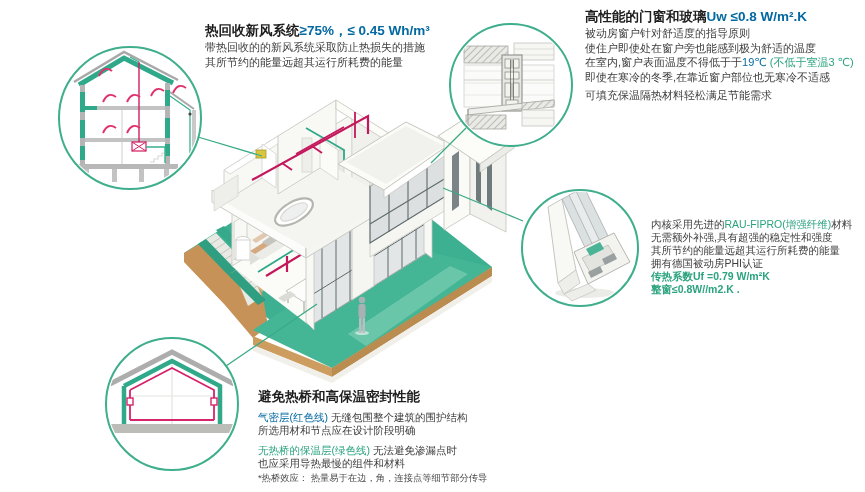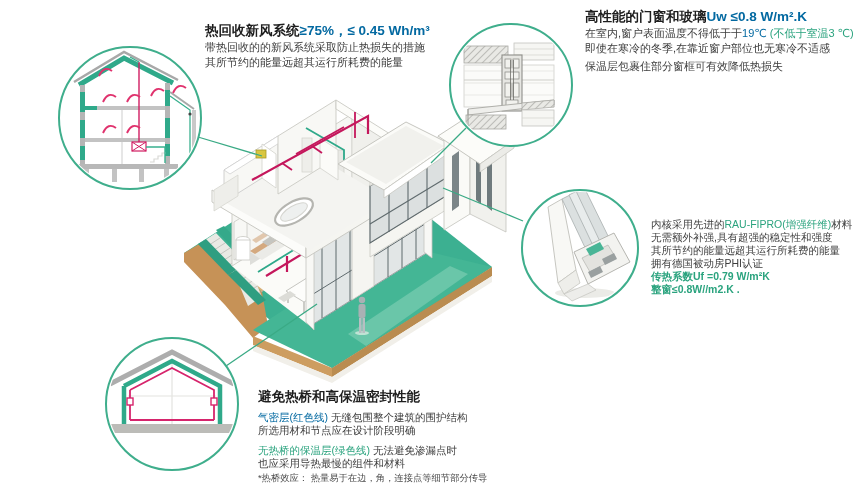--- a/index.html
+++ b/index.html
@@ -324,6 +324,7 @@
 <div class="blk" style="left:585px;top:8px;width:278px;">
   <div class="t"><span>高性能的门窗和玻璃</span><span class="red">Uw ≤0.8 W/m².K</span></div>
   <div class="body">
+    <div>被动房窗户针对舒适度的指导原则</div>
     <div><span>在室内,窗户表面温度不得低于于</span><span class="red">19℃</span><span class="green"> (不低于室温3 ℃)</span></div>
     <div>即使在寒冷的冬季,在靠近窗户部位也无寒冷不适感</div>
     <div class="gap4"></div>

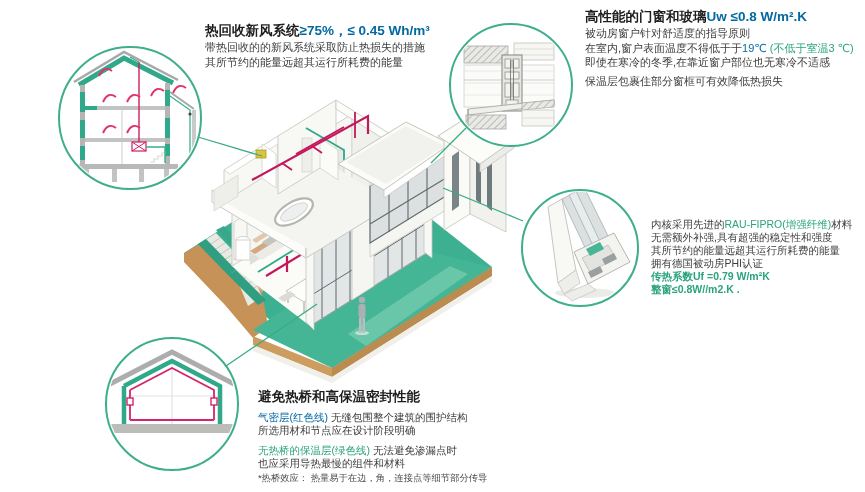--- a/index.html
+++ b/index.html
@@ -325,6 +325,7 @@
   <div class="t"><span>高性能的门窗和玻璃</span><span class="red">Uw ≤0.8 W/m².K</span></div>
   <div class="body">
     <div>被动房窗户针对舒适度的指导原则</div>
+    <div>使住户即使处在窗户旁也能感到极为舒适的温度</div>
     <div><span>在室内,窗户表面温度不得低于于</span><span class="red">19℃</span><span class="green"> (不低于室温3 ℃)</span></div>
     <div>即使在寒冷的冬季,在靠近窗户部位也无寒冷不适感</div>
     <div class="gap4"></div>

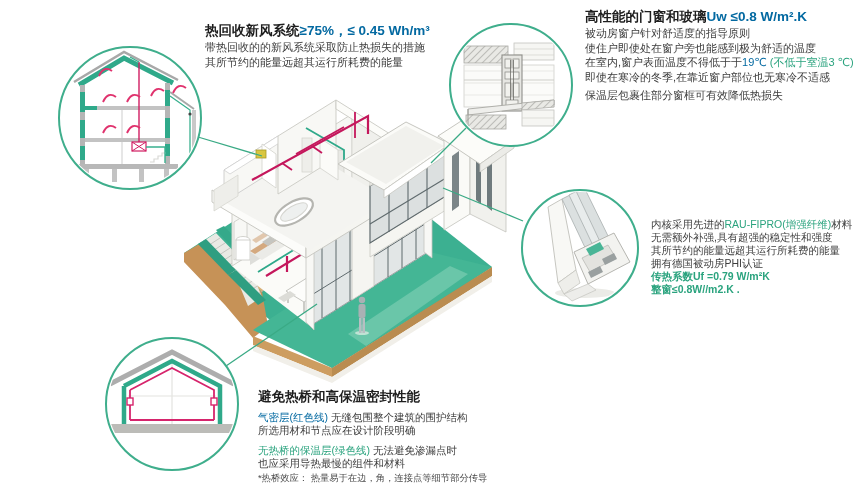--- a/index.html
+++ b/index.html
@@ -329,7 +329,7 @@
     <div><span>在室内,窗户表面温度不得低于于</span><span class="red">19℃</span><span class="green"> (不低于室温3 ℃)</span></div>
     <div>即使在寒冷的冬季,在靠近窗户部位也无寒冷不适感</div>
     <div class="gap4"></div>
-    <div>保温层包裹住部分窗框可有效降低热损失</div>
+    <div>可填充保温隔热材料轻松满足节能需求</div>
   </div>
 </div>
 

